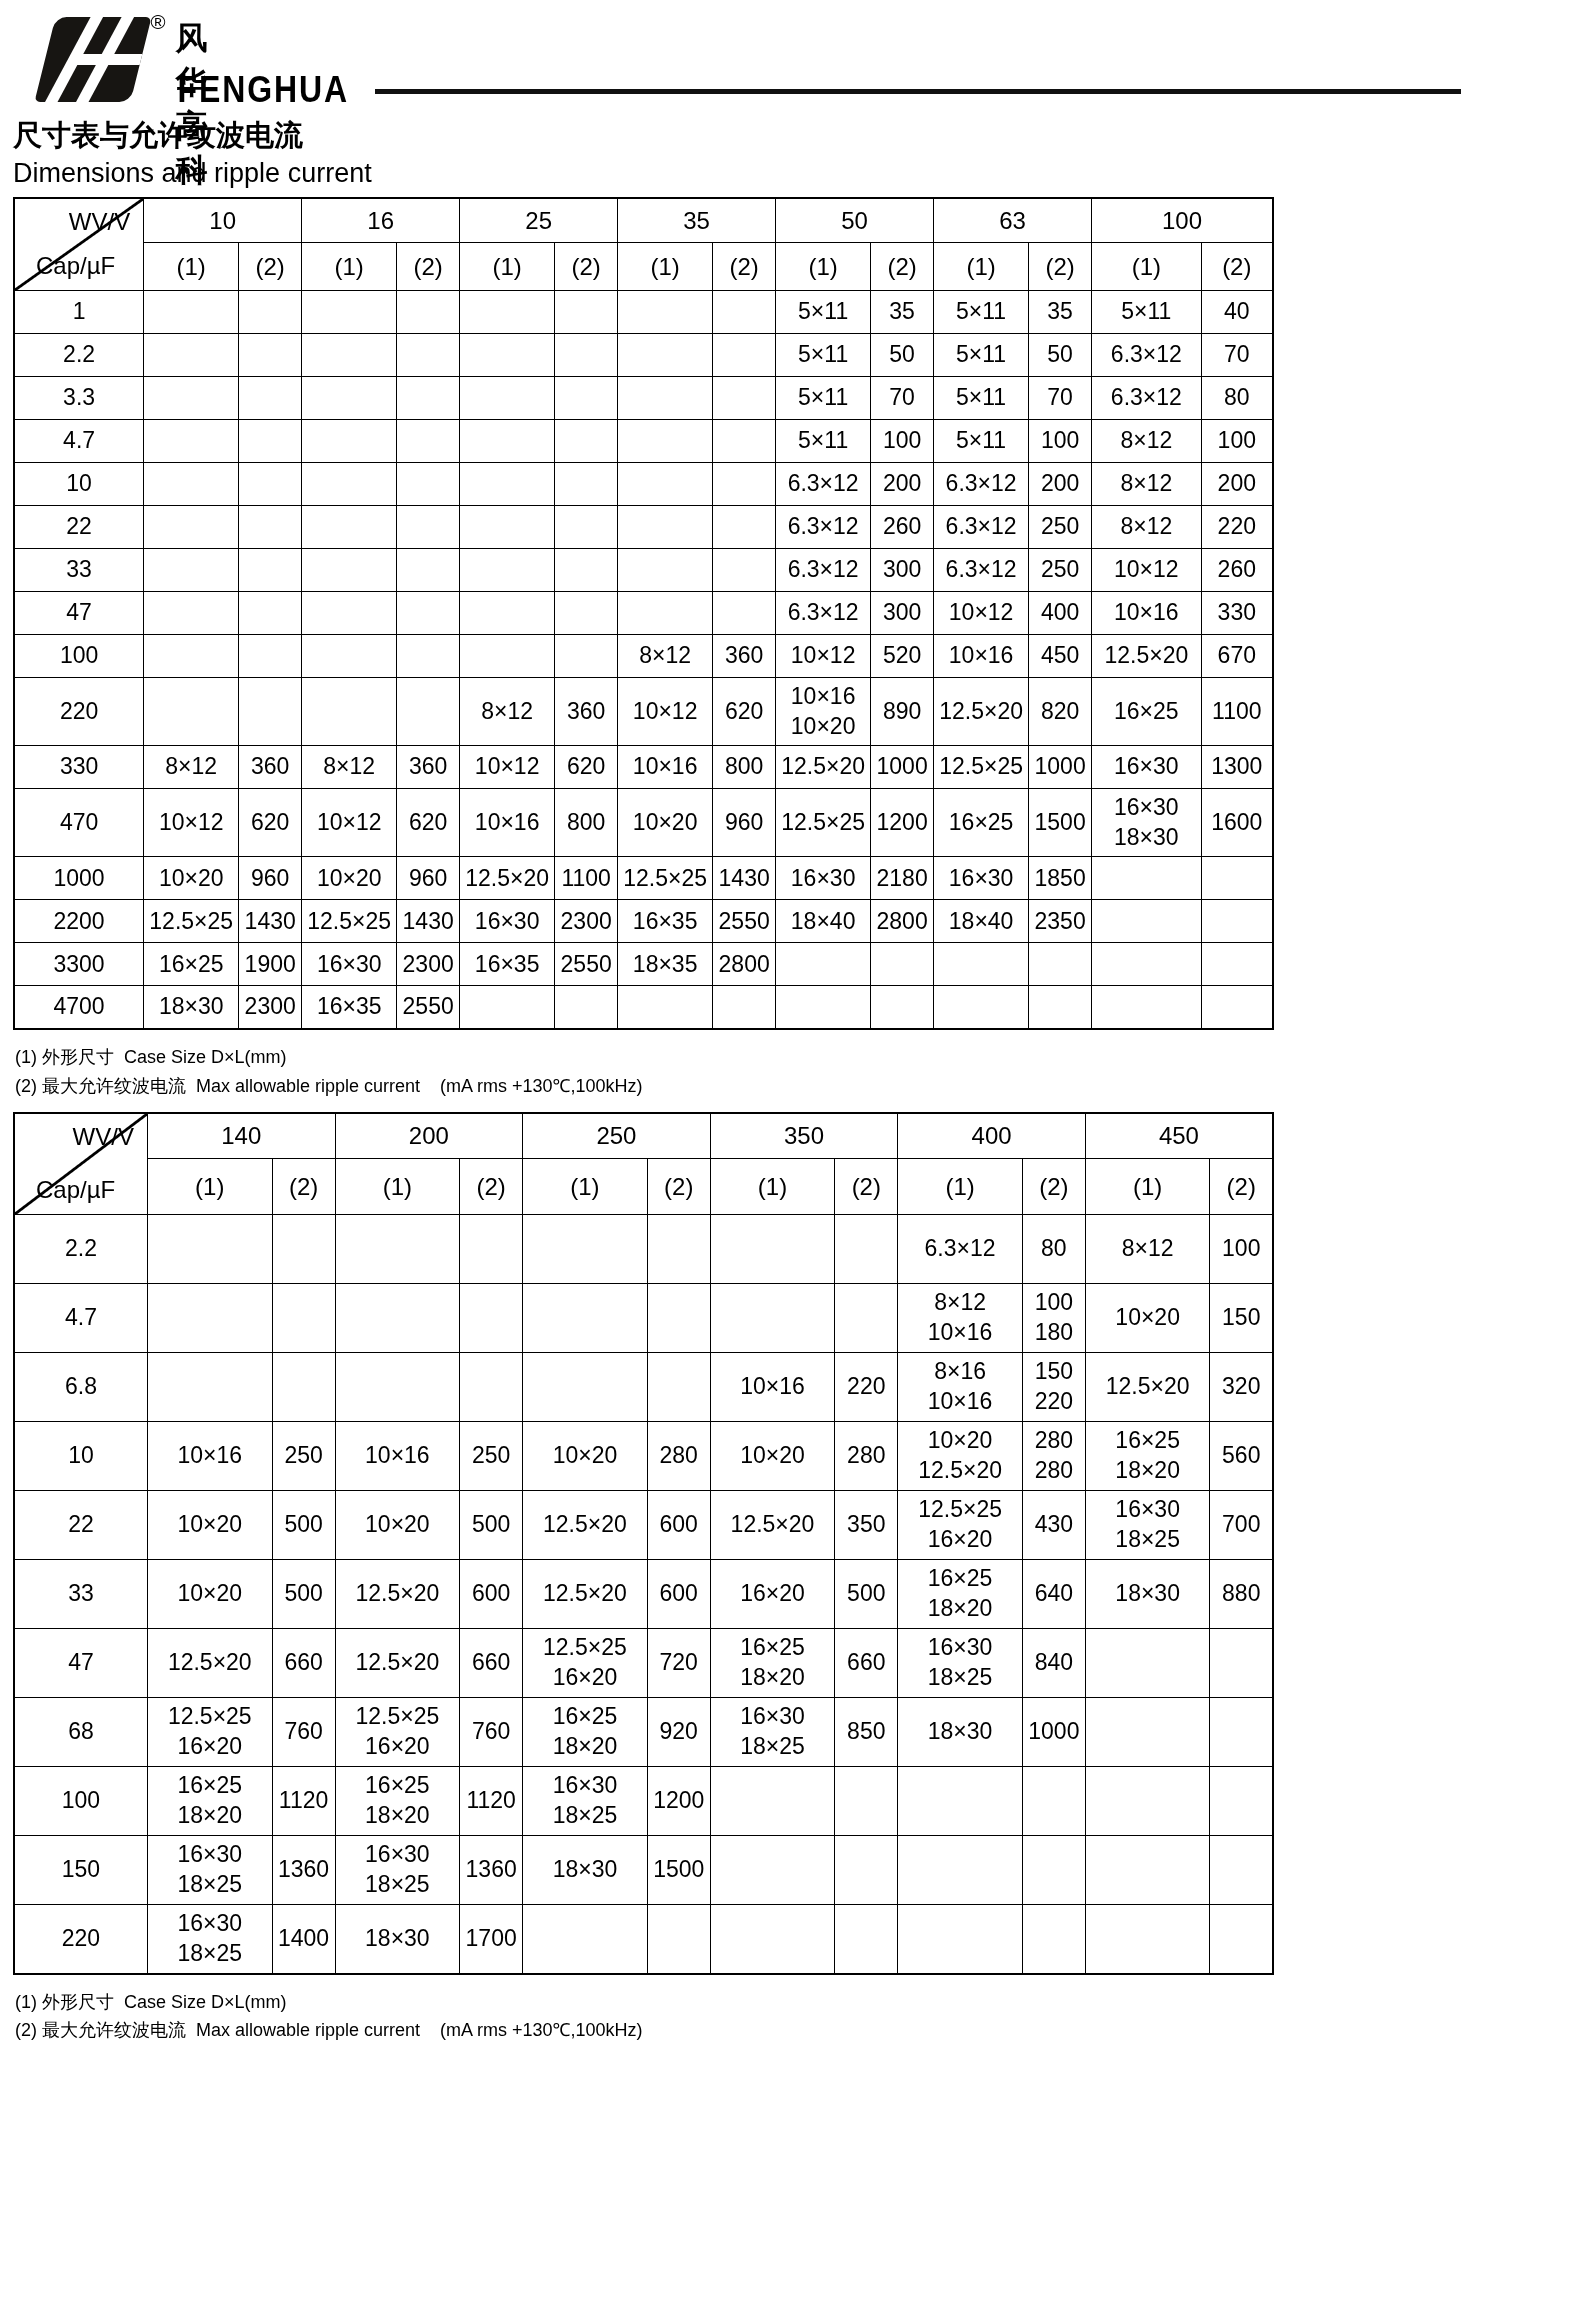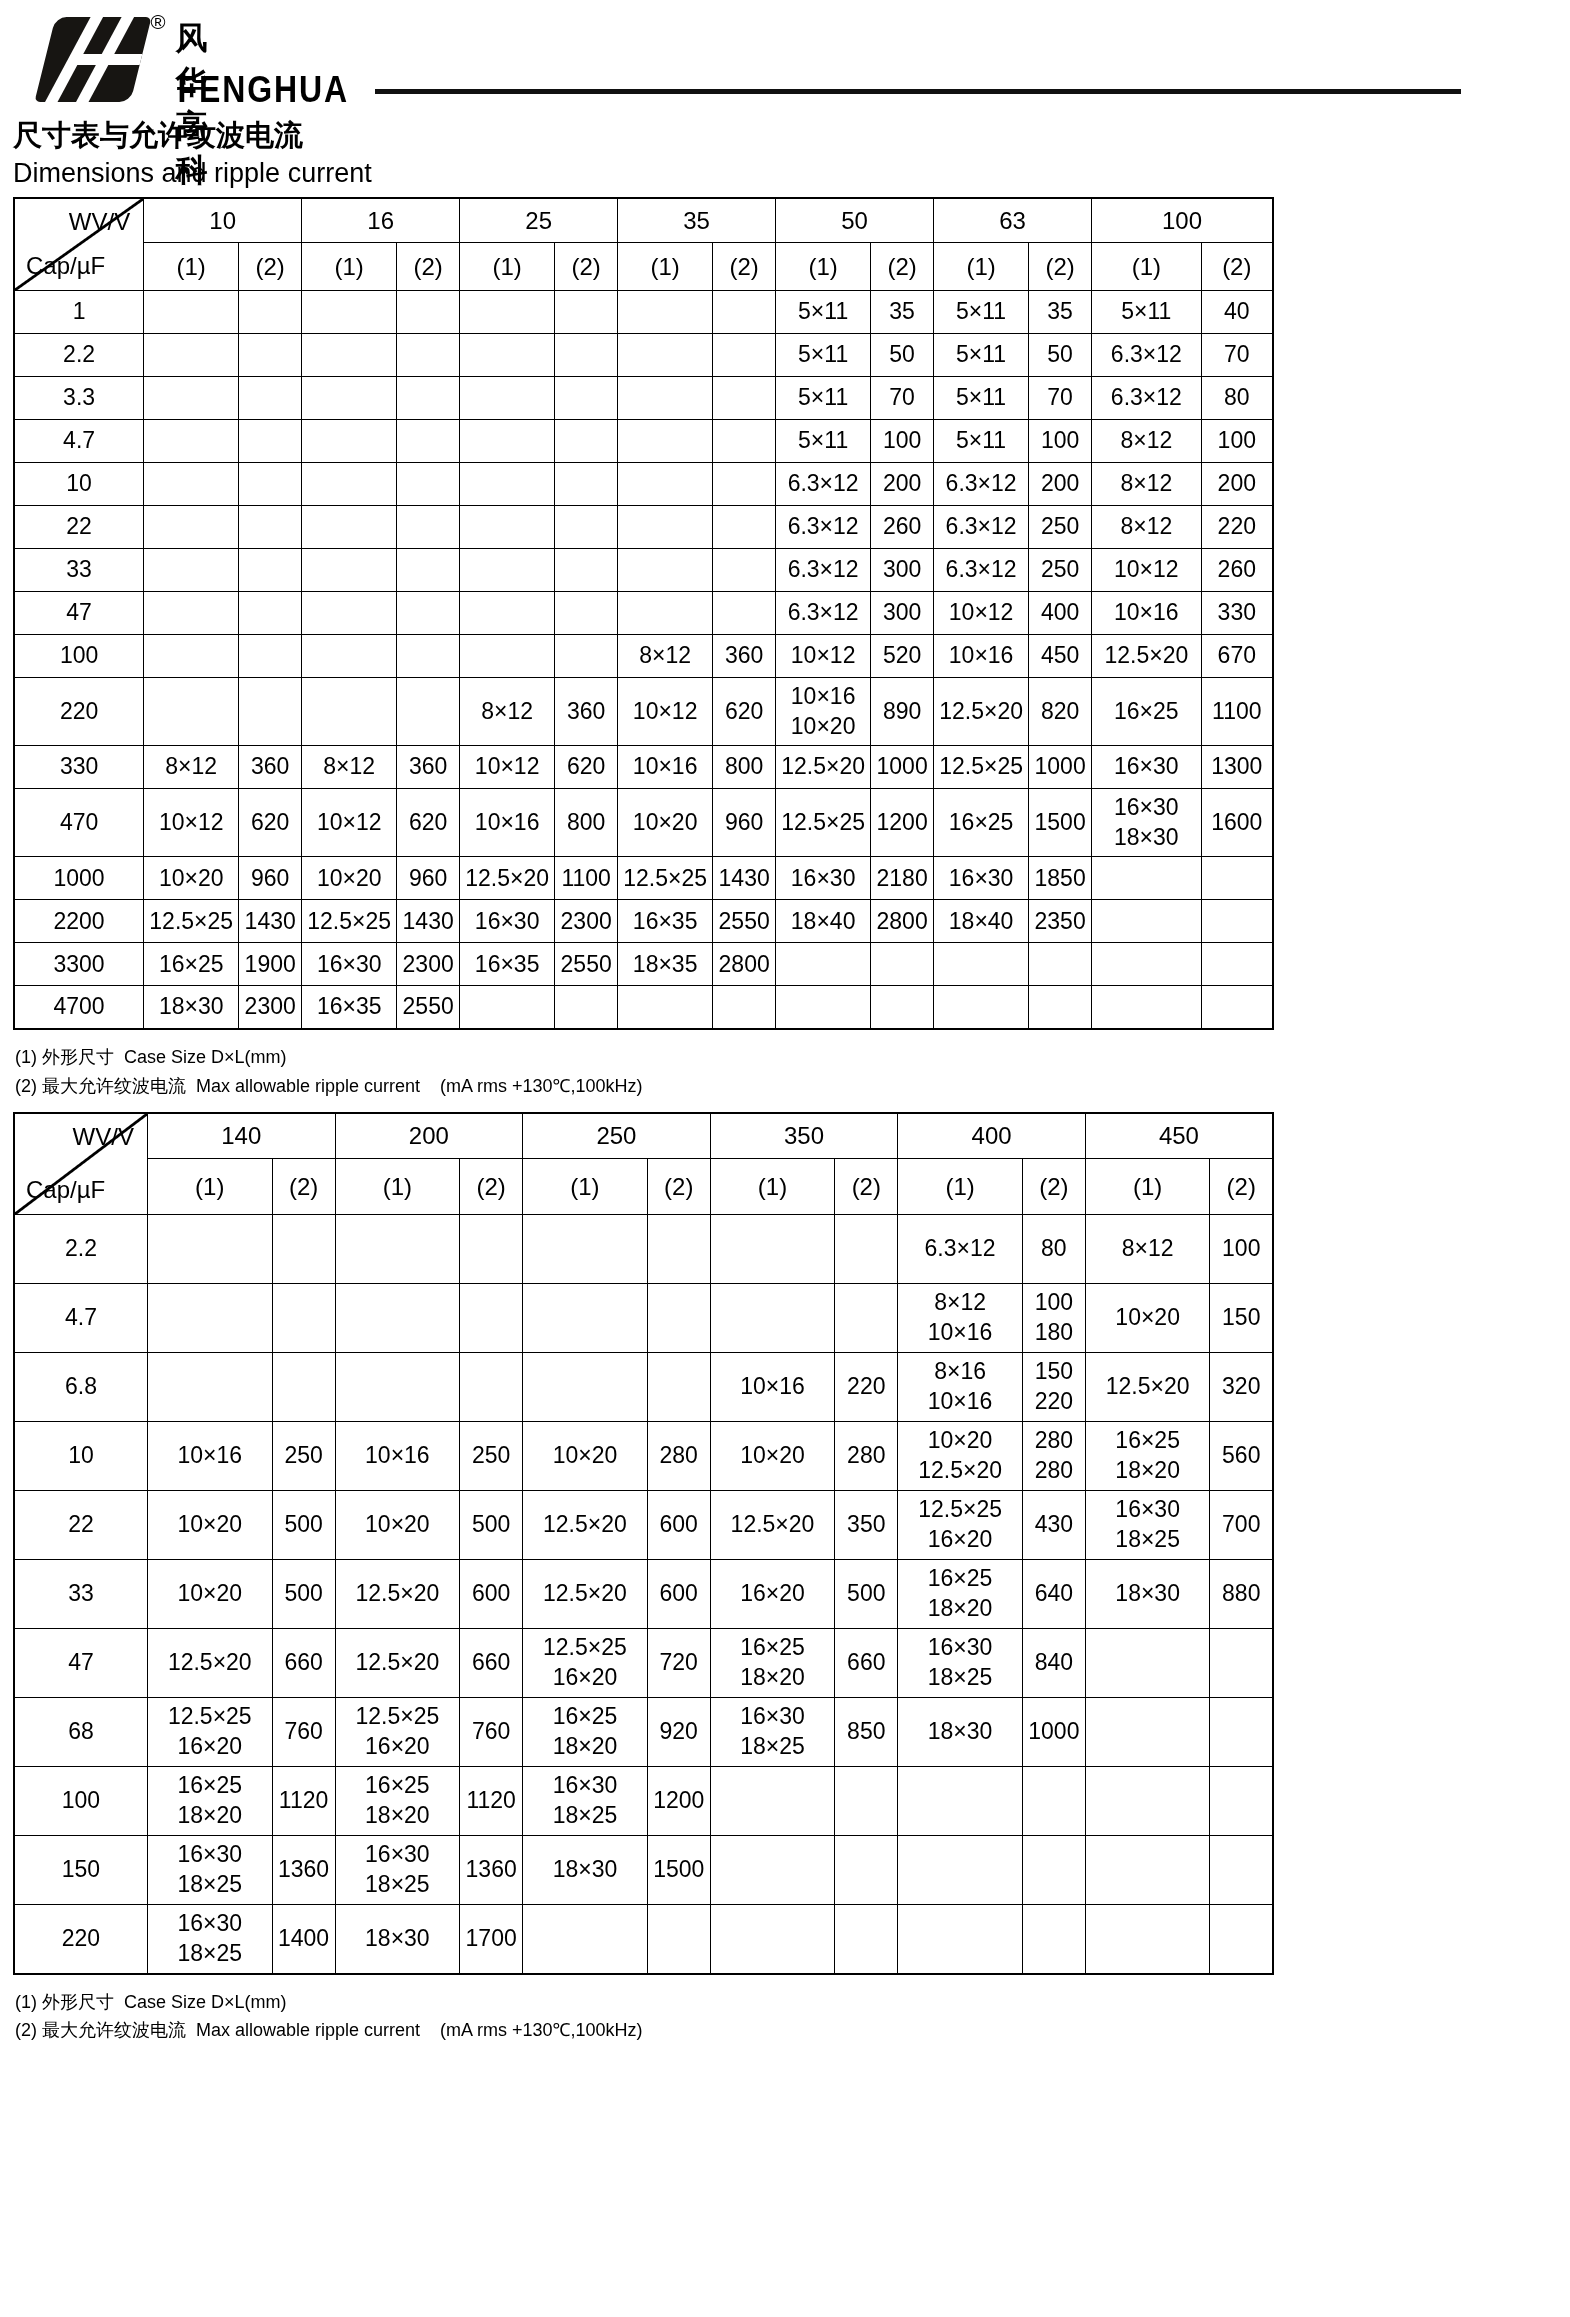--- a/index.html
+++ b/index.html
@@ -63,7 +63,7 @@
       #000 calc(50% + 0.9px), transparent calc(50% + 1.9px));
   }
   th.corner .corner-top    { position:absolute; top:7.4px; right:13px; font-size:24px; }
-  th.corner .corner-bottom { position:absolute; bottom:9.3px; left:11px; font-size:24px; }
+  th.corner .corner-bottom { position:absolute; bottom:9.3px; left:21px; font-size:24px; }
 
   
   .notes { margin:13px 0 11px 1.9px; }

